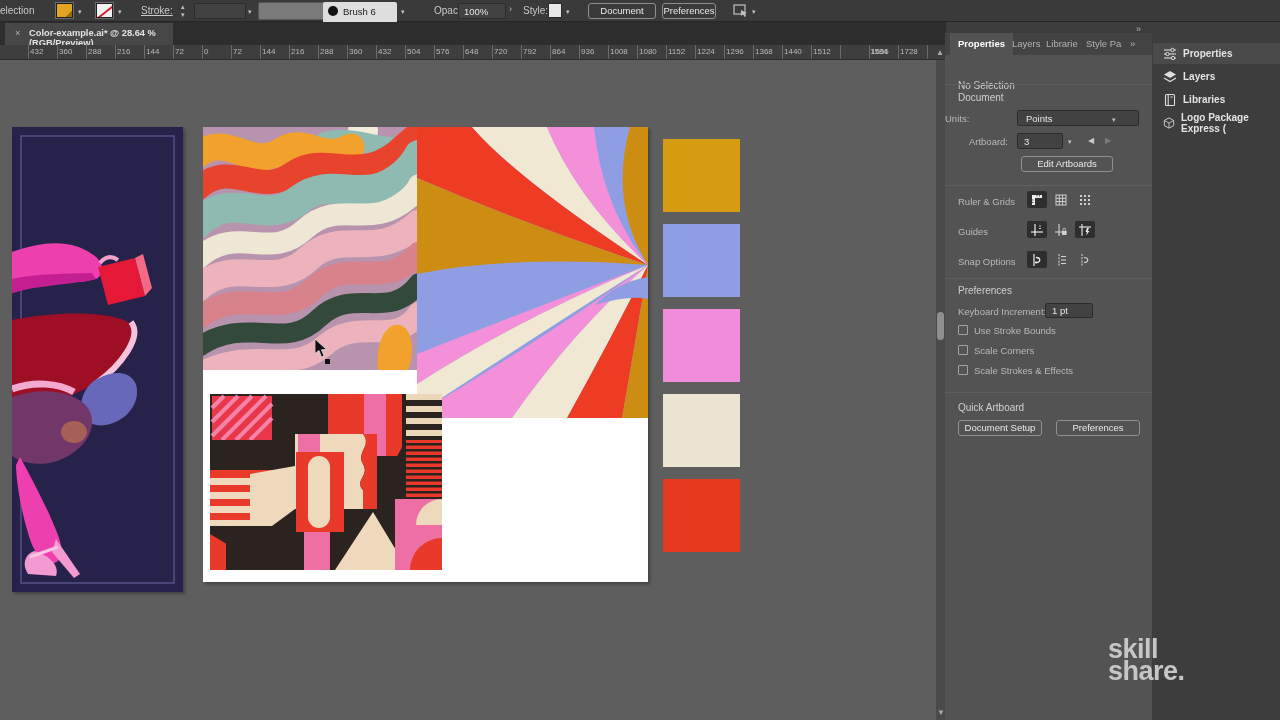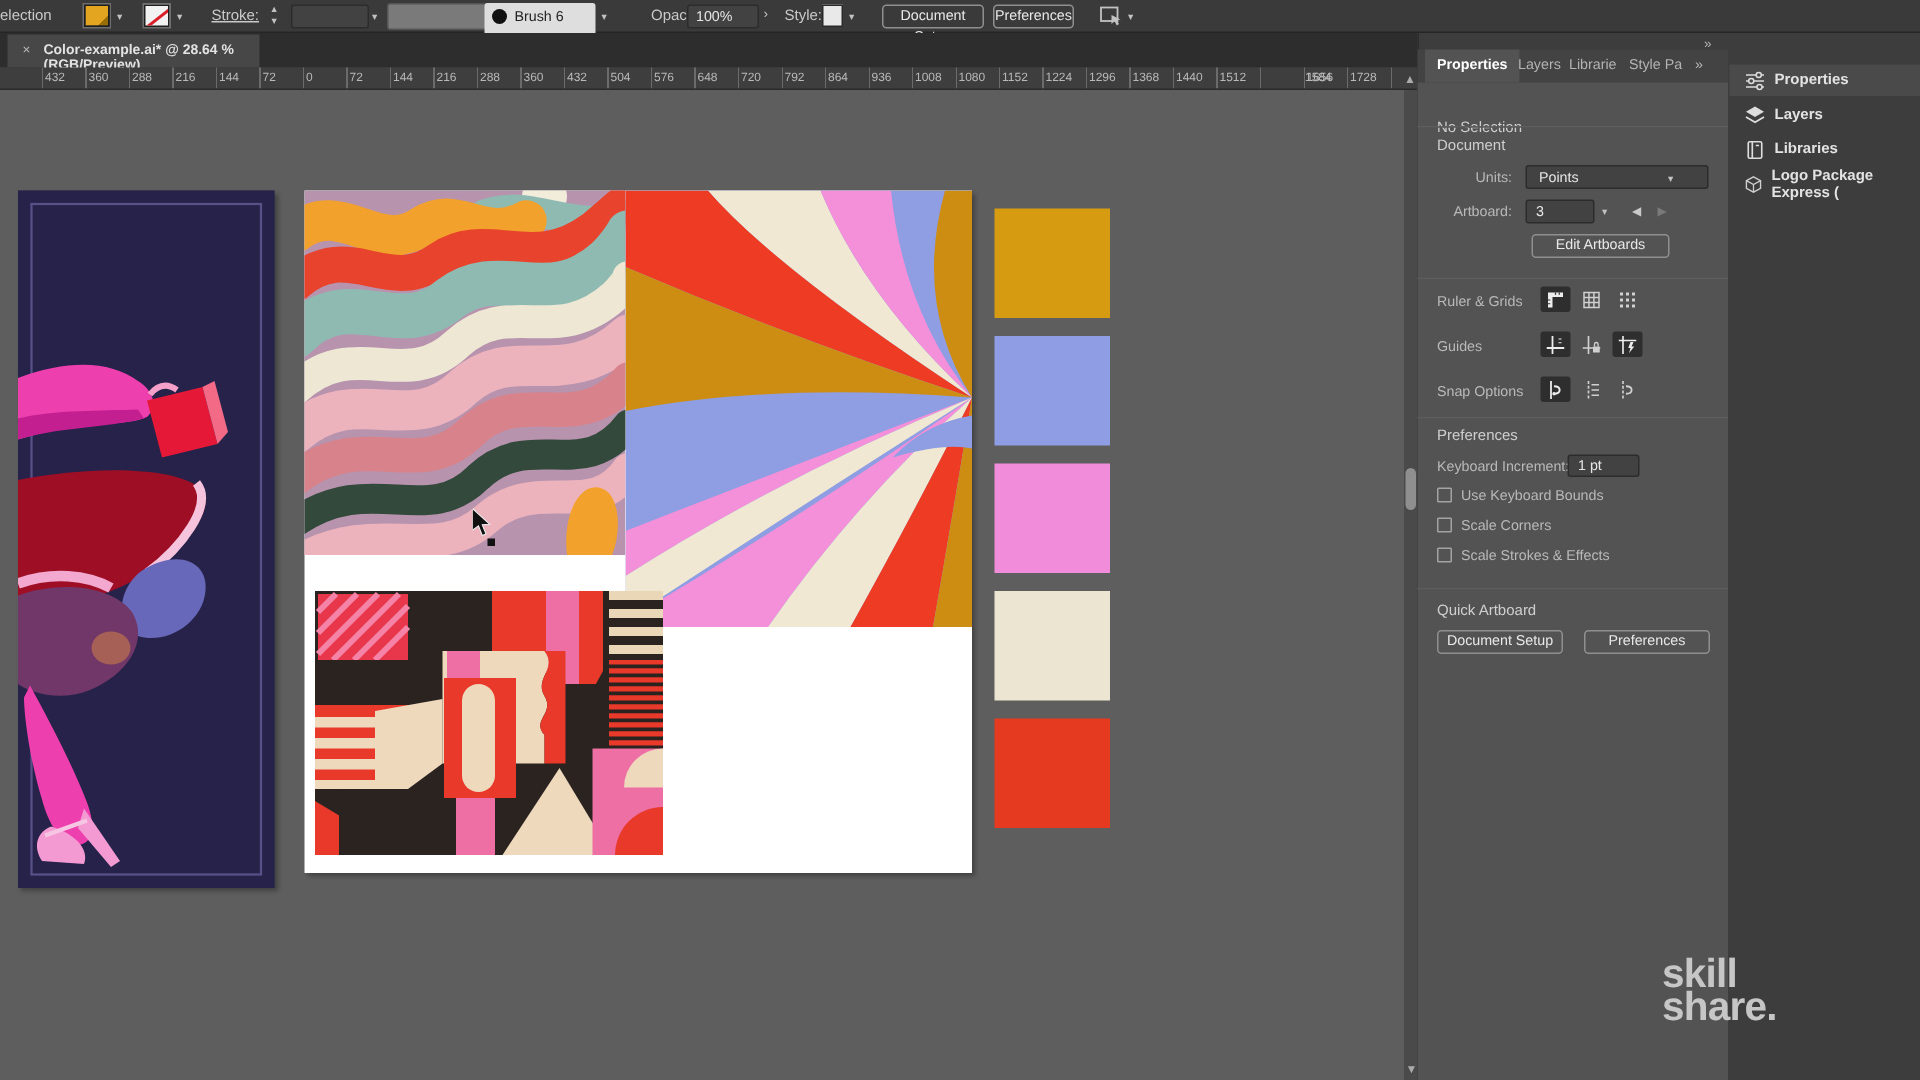--- a/index.html
+++ b/index.html
@@ -323,7 +323,7 @@
   <div class="divider" style="top:84px"></div>
 
   <span class="abs sect" style="left:958px;top:92px">Document</span>
-  <span class="abs plabel" style="left:945px;top:113px;width:63px;text-align:right">Units:</span>
+  <span class="abs plabel" style="left:945px;top:113px;width:63px;">Units:</span>
   <div class="abs field-dark" style="left:1017px;top:110px;width:122px;height:16px">
     <span class="abs" style="left:8px;top:2px">Points</span>
     <span class="abs chev" style="left:94px;top:5px">▾</span>

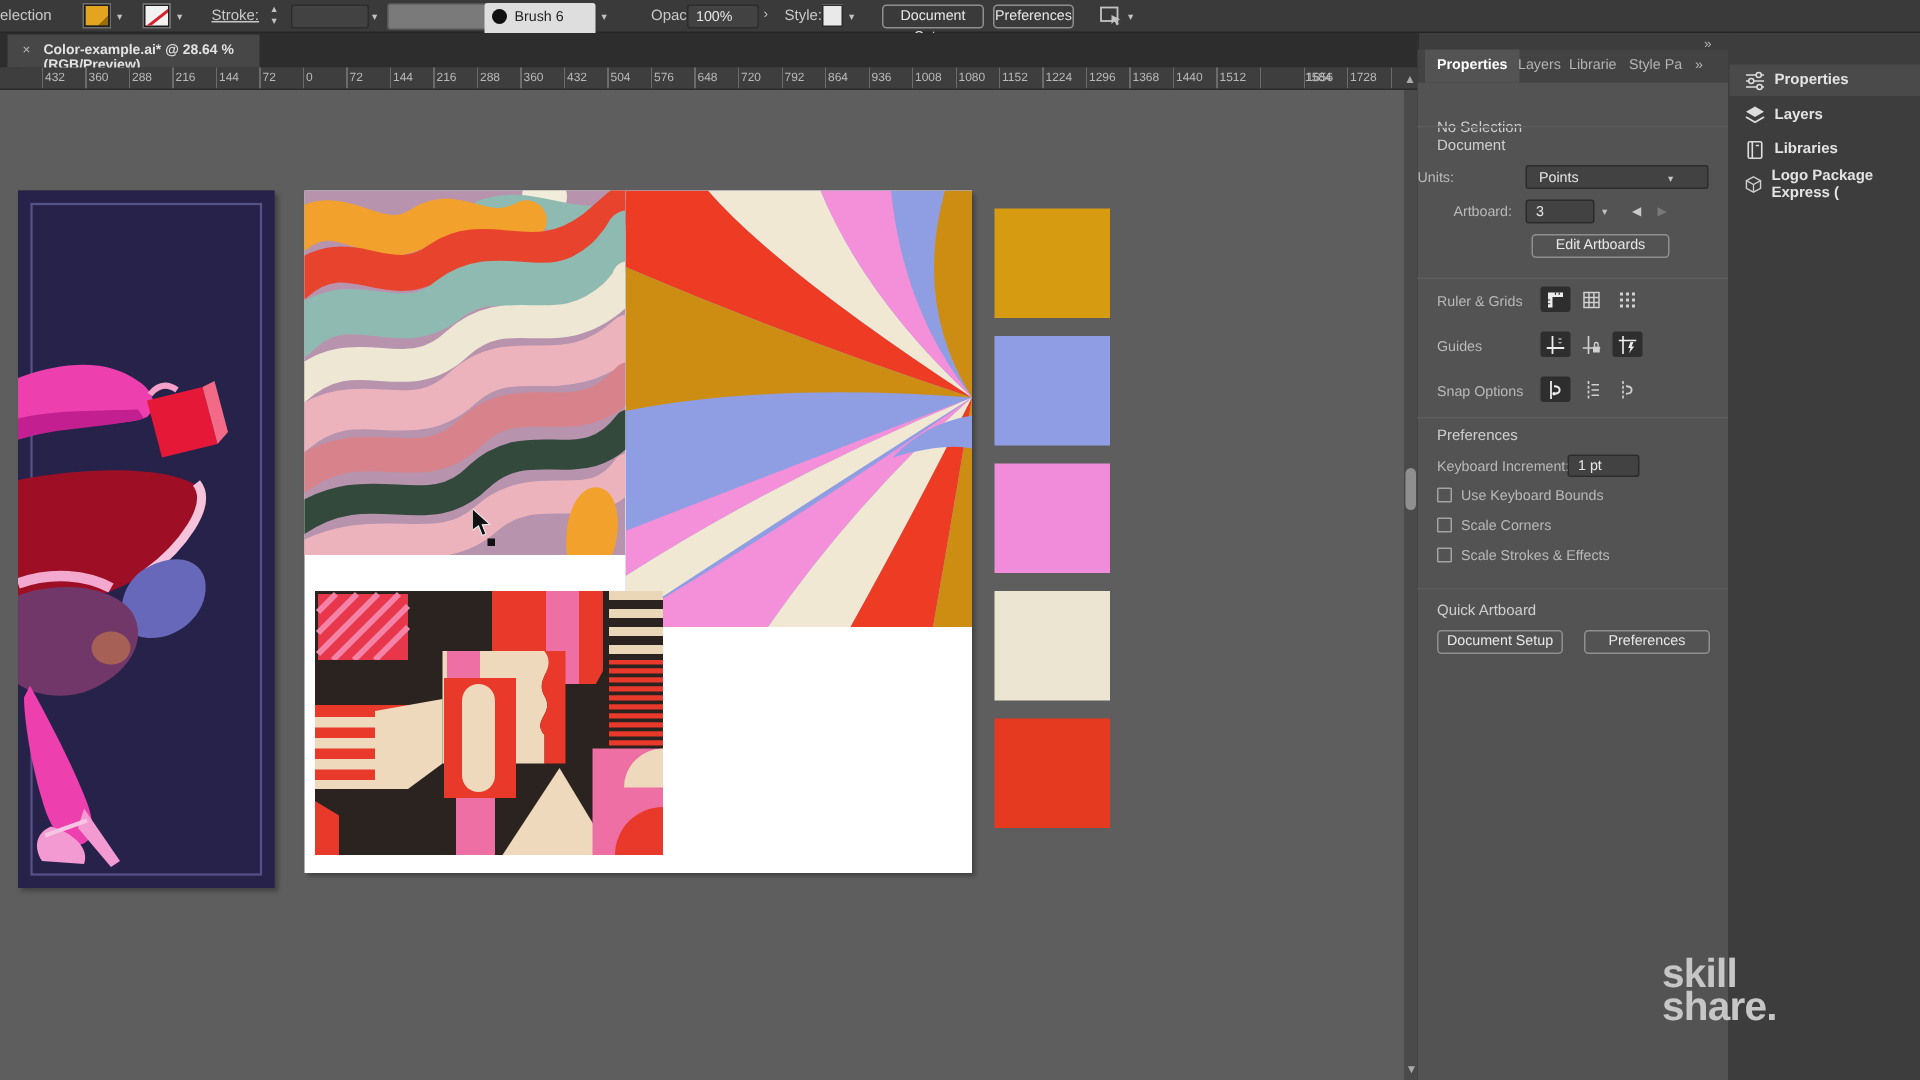--- a/index.html
+++ b/index.html
@@ -441,7 +441,7 @@
   <div class="abs field-dark" style="left:1045px;top:303px;width:48px;height:15px;padding:1px 0 0 6px">1 pt</div>
   <div id="checkbox-rows">
       <div class="checkbox" style="left: 958px; top: 325px;"></div>
-      <span class="abs plabel" style="left: 974px; top: 325px;">Use Keyboard Bounds</span>
+      <span class="abs plabel" style="left: 974px; top: 325px;">Use Stroke Bounds</span>
       <div class="checkbox" style="left: 958px; top: 345px;"></div>
       <span class="abs plabel" style="left: 974px; top: 345px;">Scale Corners</span>
       <div class="checkbox" style="left: 958px; top: 365px;"></div>

